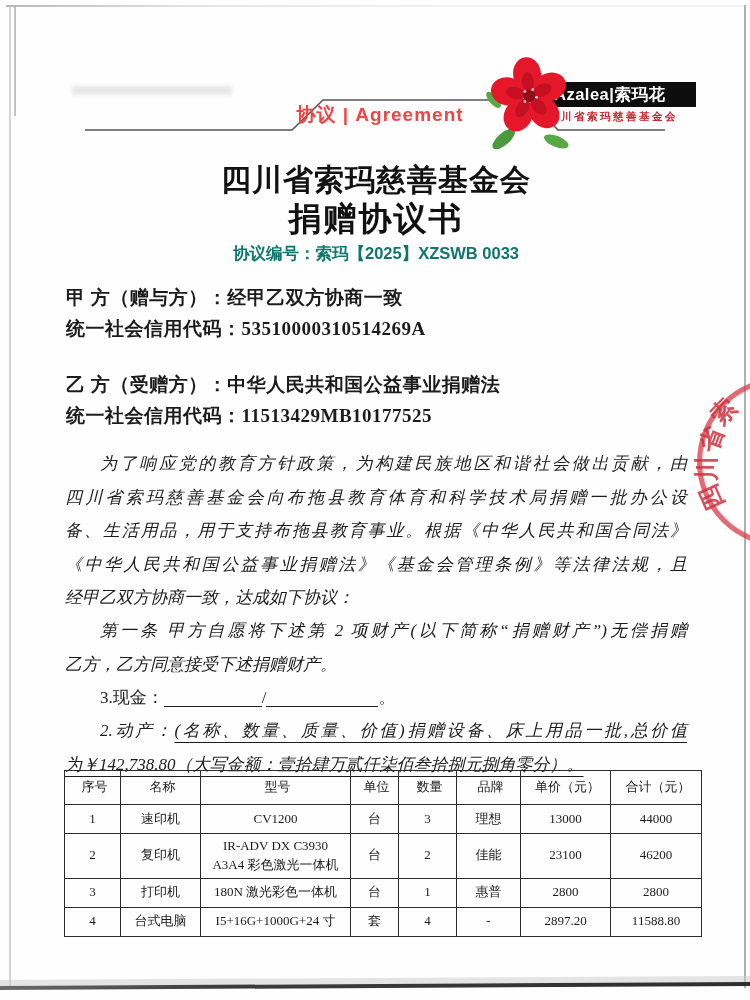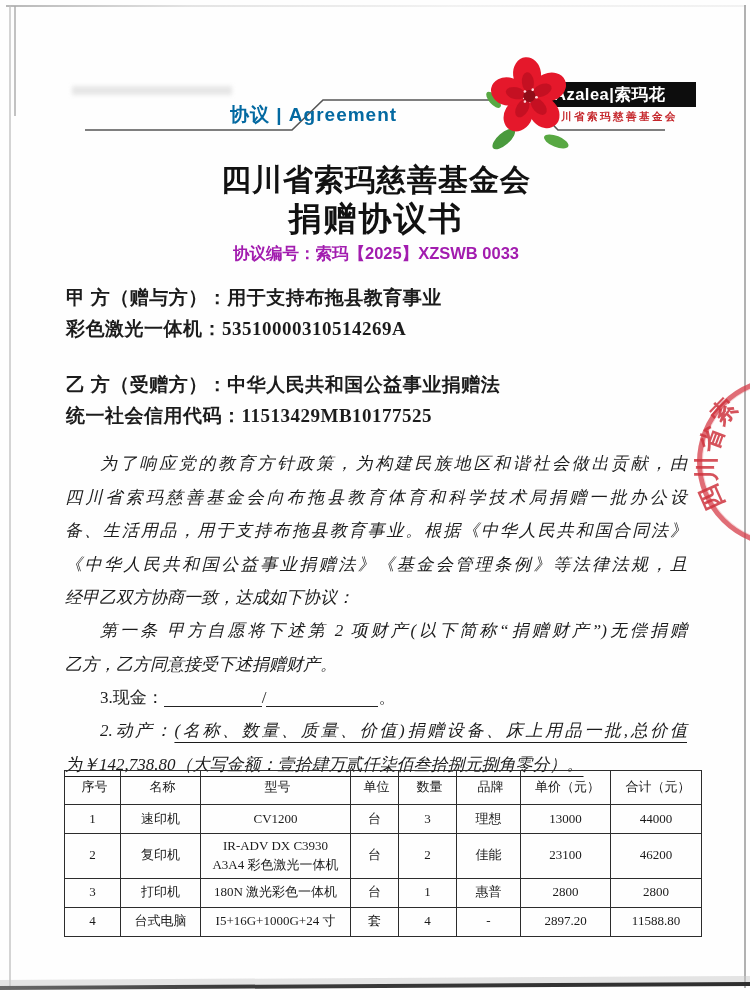--- a/index.html
+++ b/index.html
@@ -17,9 +17,9 @@
 
   
   .header-rule{position:absolute;left:80px;top:93px;}
-  .tab-label{position:absolute;left:230px;top:102px;width:300px;text-align:left;
+  .tab-label{position:absolute;left:230px;top:102px;width:300px;text-align:center;
              font-family:"Liberation Sans","DejaVu Sans",sans-serif;font-weight:700;
-             font-size:19px;letter-spacing:1px;color:#0369a1;}
+             font-size:19px;letter-spacing:1px;color:#ef4444;}
 
   
   .logo-flower{position:absolute;left:480px;top:48px;width:100px;height:108px;z-index:3;transform:rotate(-6deg);}

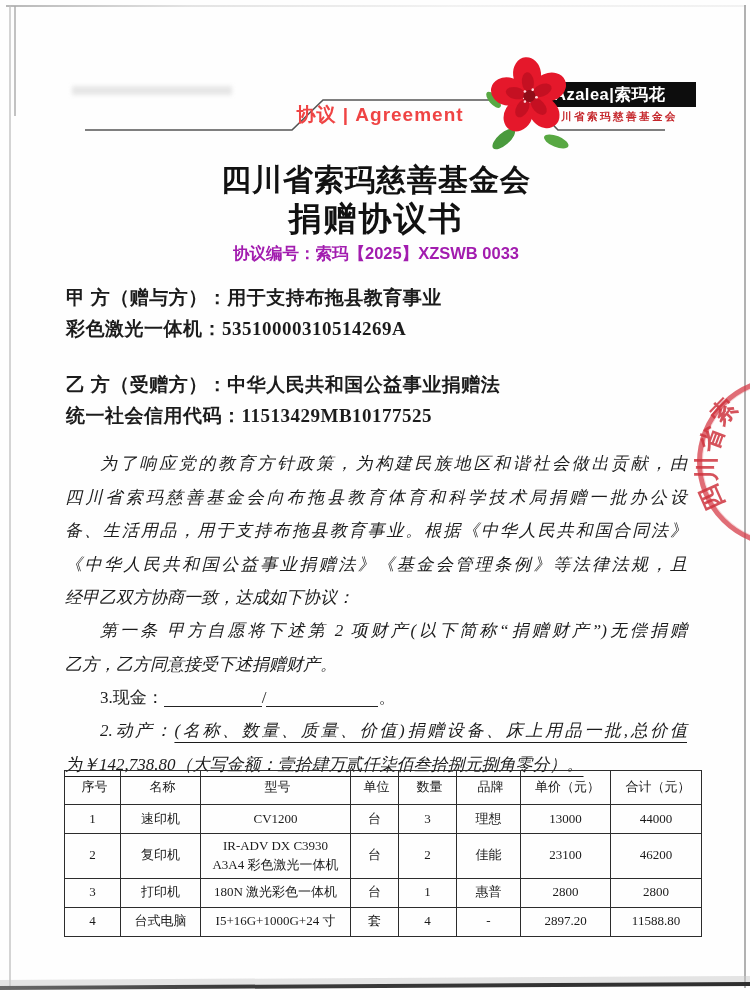--- a/index.html
+++ b/index.html
@@ -35,7 +35,7 @@
   .doc-title1{top:160px;font-size:30px;letter-spacing:1px;}
   .doc-title2{top:197px;font-size:33px;letter-spacing:2px;}
   .agr-no{position:absolute;left:65px;top:243px;width:622px;text-align:center;
-          font-family:"Liberation Sans","DejaVu Sans",sans-serif;font-weight:700;font-size:16.5px;color:#a21caf;}
+          font-family:"Liberation Sans","DejaVu Sans",sans-serif;font-weight:700;font-size:16.5px;color:#0f766e;}
 
   
   .party{position:absolute;left:66px;width:640px;font-size:19px;font-weight:600;letter-spacing:.5px;white-space:nowrap;}

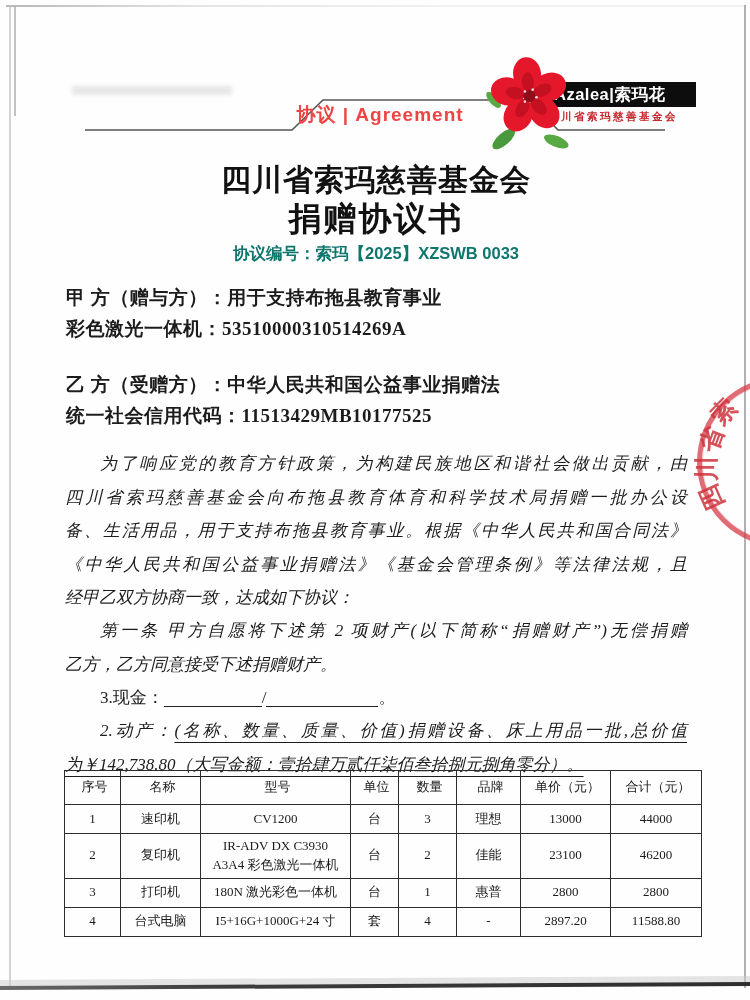--- a/index.html
+++ b/index.html
@@ -122,7 +122,7 @@
   <div class="doc-title doc-title2">捐赠协议书</div>
   <div class="agr-no">协议编号：索玛【2025】XZSWB 0033</div>
 
-  <div class="party party-a">甲 方（赠与方）：用于支持布拖县教育事业</div>
+  <div class="party party-a">甲 方（赠与方）：经甲乙双方协商一致</div>
   <div class="party party-a-code">彩色激光一体机：53510000310514269A</div>
   <div class="party party-b">乙 方（受赠方）：中华人民共和国公益事业捐赠法</div>
   <div class="party party-b-code">统一社会信用代码：11513429MB10177525</div>

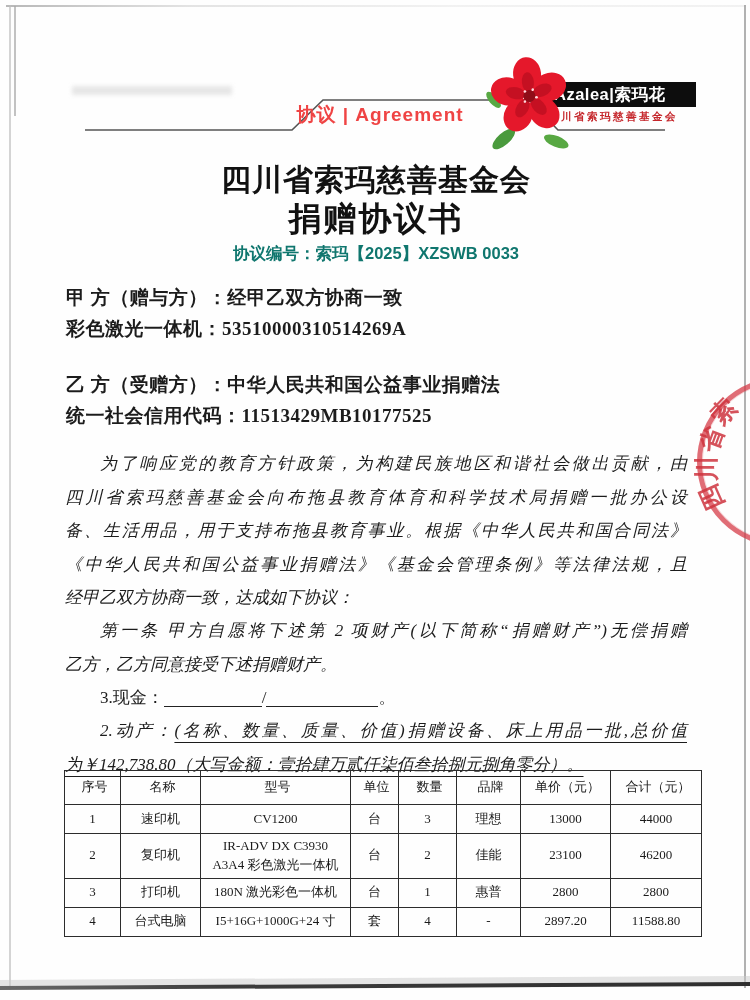--- a/index.html
+++ b/index.html
@@ -123,7 +123,7 @@
   <div class="agr-no">协议编号：索玛【2025】XZSWB 0033</div>
 
   <div class="party party-a">甲 方（赠与方）：经甲乙双方协商一致</div>
-  <div class="party party-a-code">彩色激光一体机：53510000310514269A</div>
+  <div class="party party-a-code">统一社会信用代码：53510000310514269A</div>
   <div class="party party-b">乙 方（受赠方）：中华人民共和国公益事业捐赠法</div>
   <div class="party party-b-code">统一社会信用代码：11513429MB10177525</div>
 

